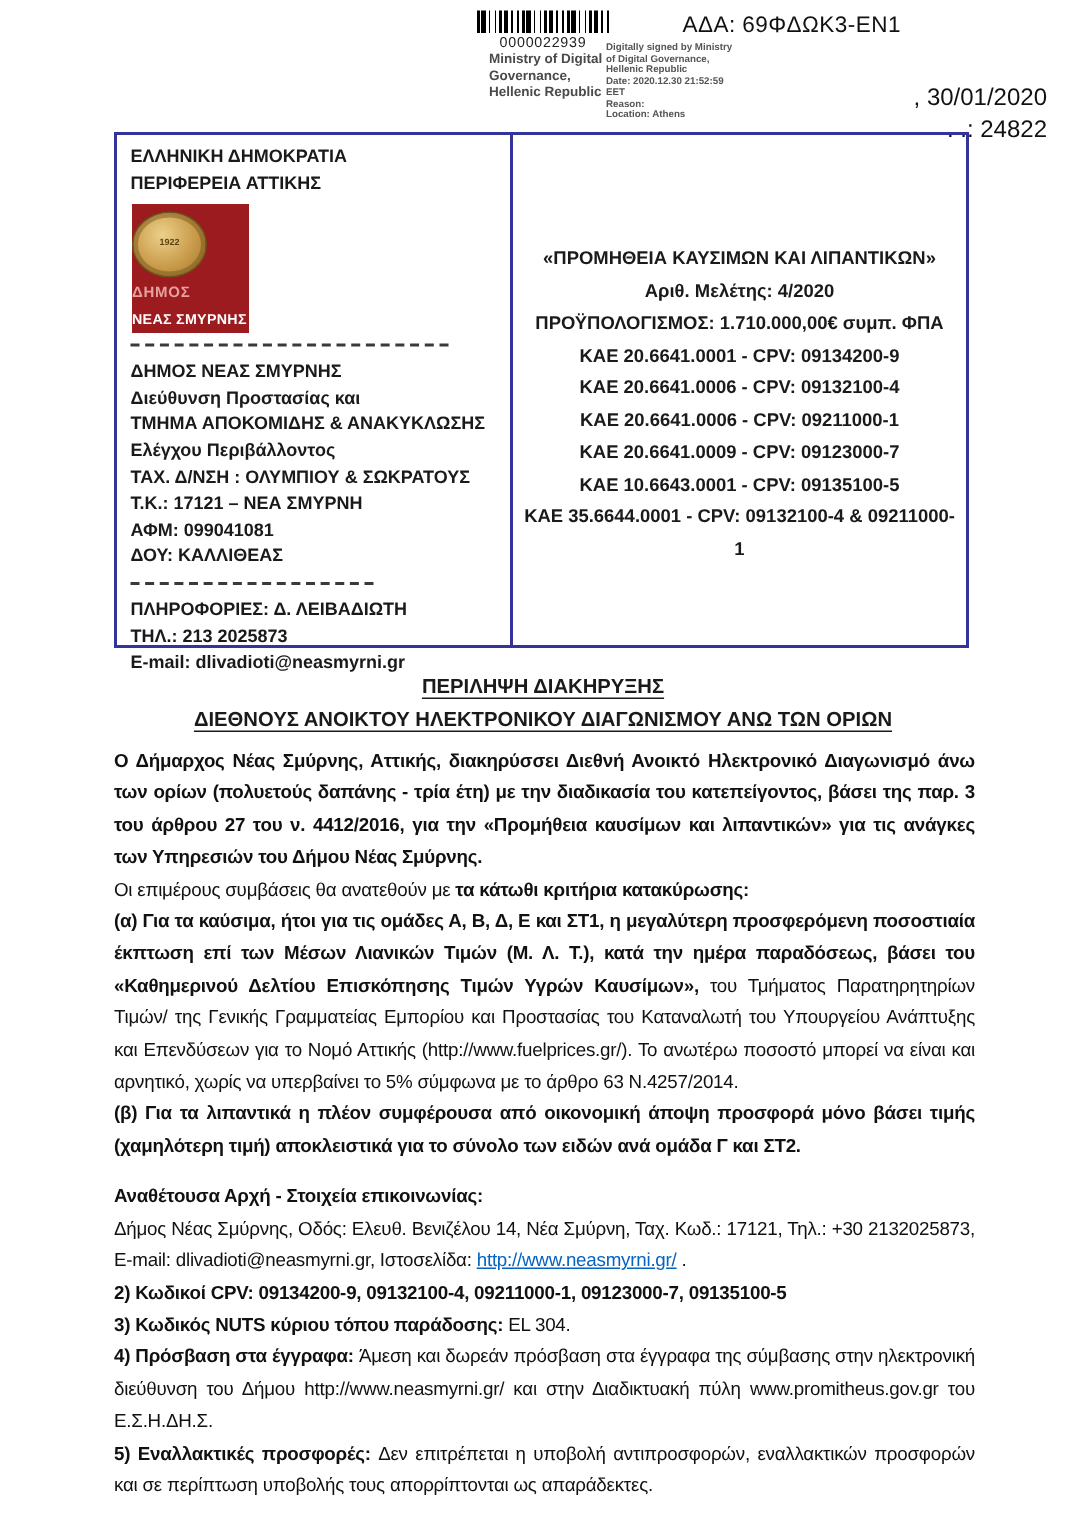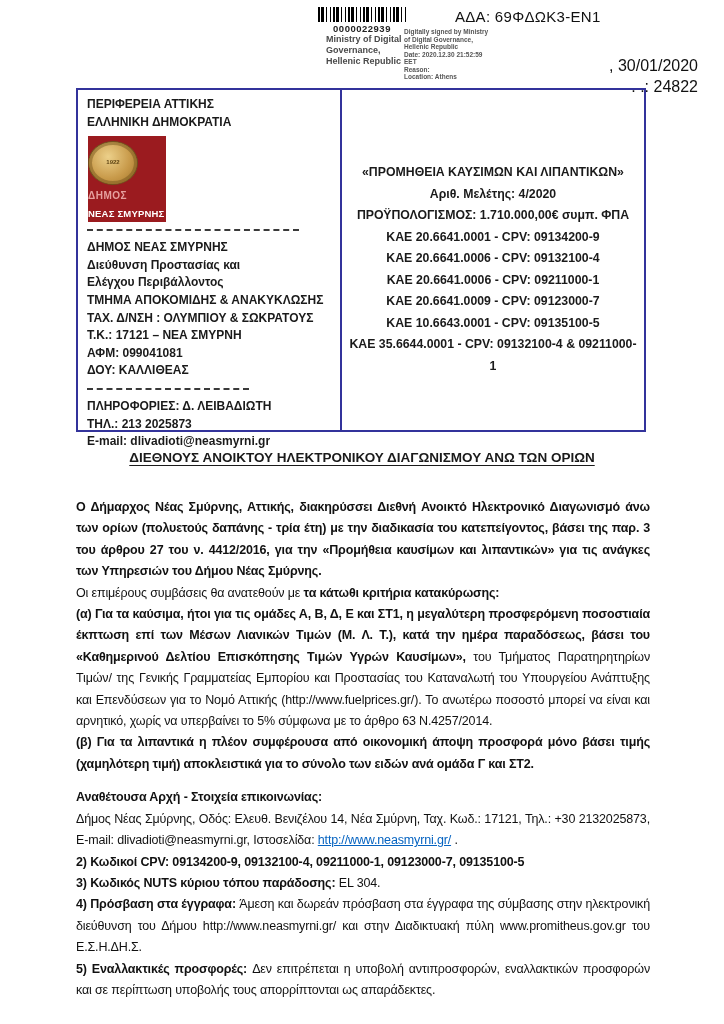--- a/index.html
+++ b/index.html
@@ -13,7 +13,7 @@
   .barcode { position:absolute; left:318px; top:7px; width:88px; height:15px;
     background:repeating-linear-gradient(90deg,#000 0 2px,#fff 2px 3px,#000 3px 6px,#fff 6px 8px,#000 8px 9px,#fff 9px 12px,#000 12px 13px,#fff 13px 15px); }
   .barcode-num { position:absolute; left:314px; top:23px; width:96px; text-align:center;
-    font-size:9.5px; letter-spacing:.5px; color:#222;font-weight:bold; }
+    font-size:9.5px; letter-spacing:.5px; color:#222; }
   .ministry { position:absolute; left:326px; top:34px; width:100px; font-size:9px; font-weight:700;
     color:#4a4a4a; line-height:11px; }
   .signature { position:absolute; left:404px; top:28px; width:108px; font-size:6.5px; font-weight:700;

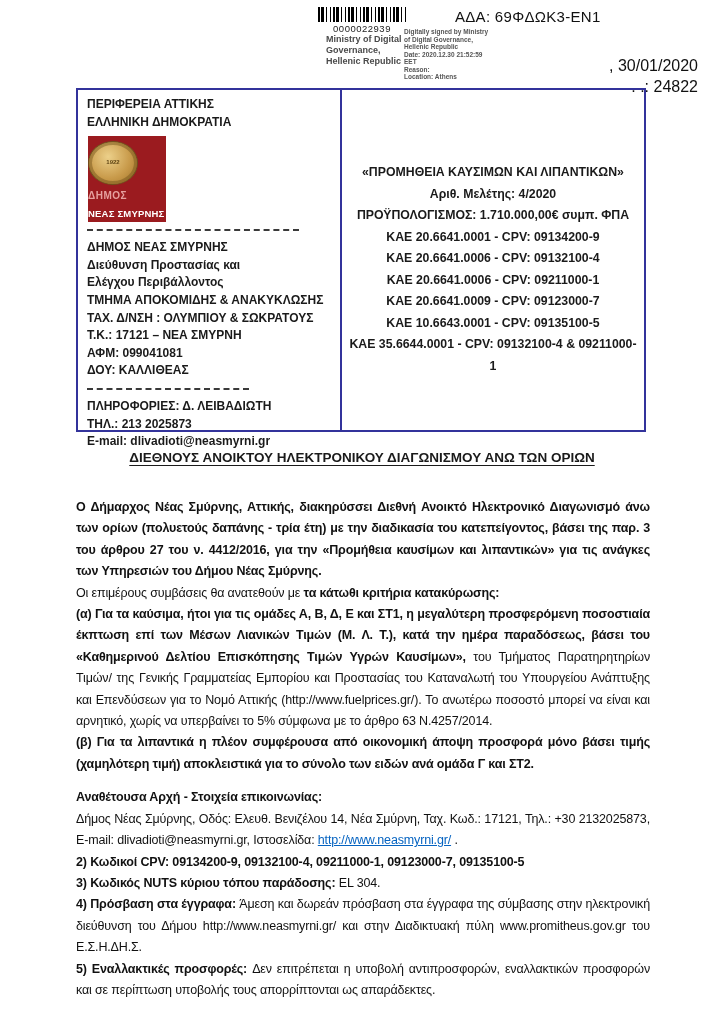--- a/index.html
+++ b/index.html
@@ -81,8 +81,8 @@
 
   <div class="header-box">
     <div class="cell-left">
+      <div class="lh-line">ΕΛΛΗΝΙΚΗ ΔΗΜΟΚΡΑΤΙΑ</div>
       <div class="lh-line">ΠΕΡΙΦΕΡΕΙΑ ΑΤΤΙΚΗΣ</div>
-      <div class="lh-line">ΕΛΛΗΝΙΚΗ ΔΗΜΟΚΡΑΤΙΑ</div>
       <div class="logo">
         <div class="coin">
           <span class="coin-year">1922</span>

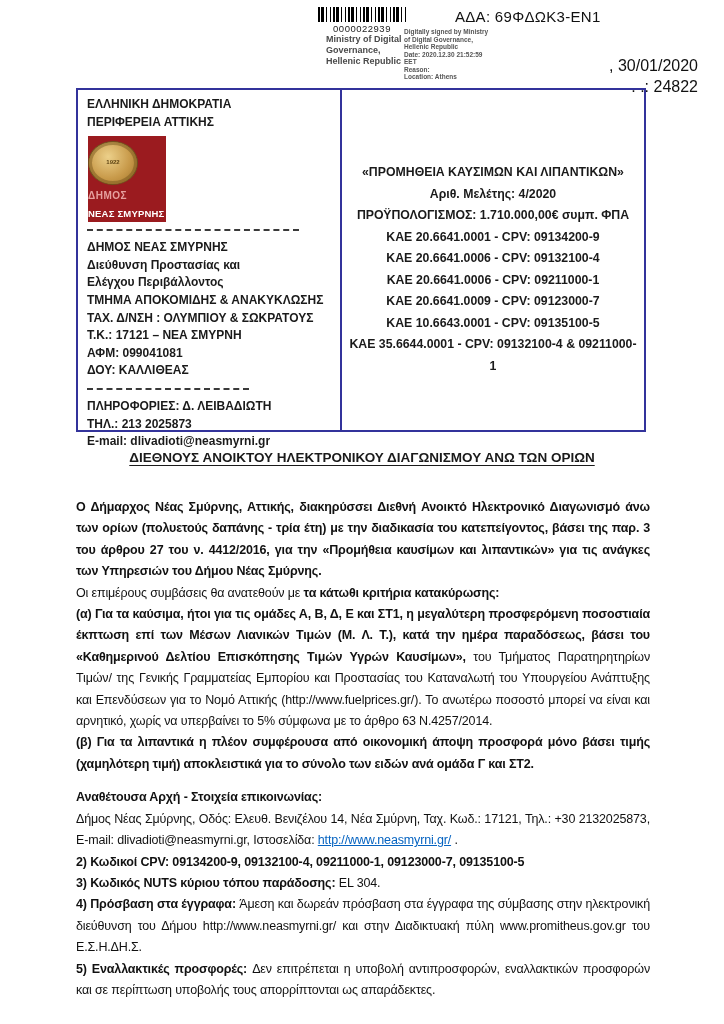--- a/index.html
+++ b/index.html
@@ -94,8 +94,8 @@
       <div class="lh-line">ΔΗΜΟΣ ΝΕΑΣ ΣΜΥΡΝΗΣ</div>
       <div>
           <div class="lh-line">Διεύθυνση Προστασίας και</div>
+          <div class="lh-line">ΤΜΗΜΑ ΑΠΟΚΟΜΙΔΗΣ &amp; ΑΝΑΚΥΚΛΩΣΗΣ</div>
           <div class="lh-line">Ελέγχου Περιβάλλοντος</div>
-          <div class="lh-line">ΤΜΗΜΑ ΑΠΟΚΟΜΙΔΗΣ &amp; ΑΝΑΚΥΚΛΩΣΗΣ</div>
           <div class="lh-line">ΤΑΧ. Δ/ΝΣΗ : ΟΛΥΜΠΙΟΥ &amp; ΣΩΚΡΑΤΟΥΣ</div>
           <div class="lh-line">Τ.Κ.: 17121 – ΝΕΑ ΣΜΥΡΝΗ</div>
           <div class="lh-line">ΑΦΜ: 099041081</div>

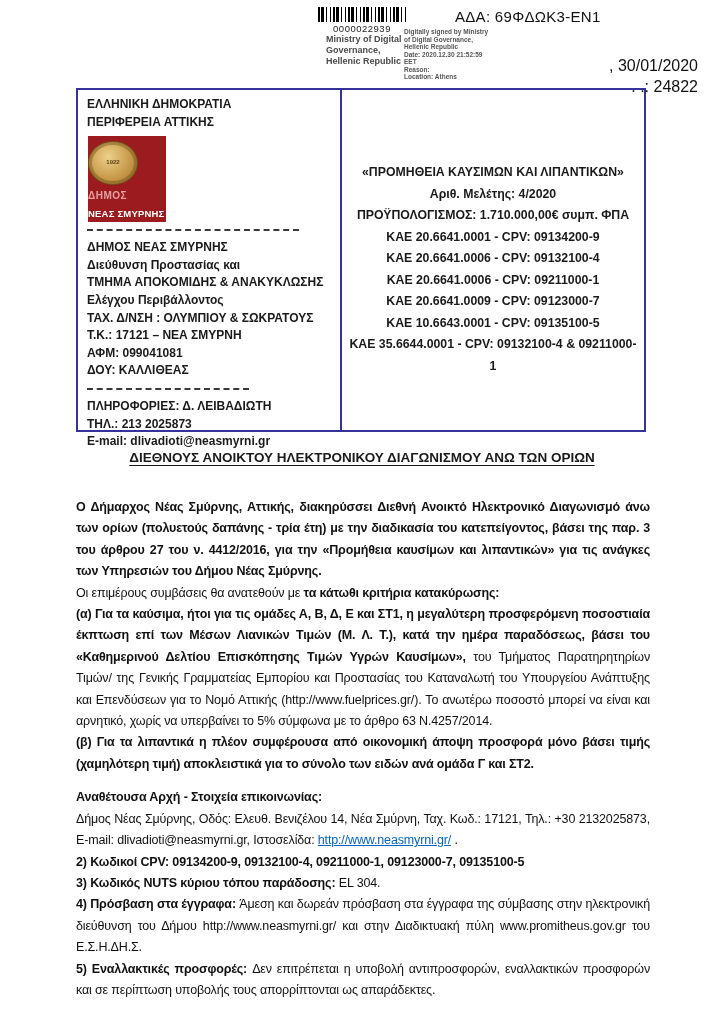--- a/index.html
+++ b/index.html
@@ -122,6 +122,7 @@
   </div>
 
   <div class="title">
+    <div><span class="title-line">ΠΕΡΙΛΗΨΗ ΔΙΑΚΗΡΥΞΗΣ</span></div>
     <div><span class="title-line">ΔΙΕΘΝΟΥΣ ΑΝΟΙΚΤΟΥ ΗΛΕΚΤΡΟΝΙΚΟΥ ΔΙΑΓΩΝΙΣΜΟΥ ΑΝΩ ΤΩΝ ΟΡΙΩΝ</span></div>
   </div>
 

